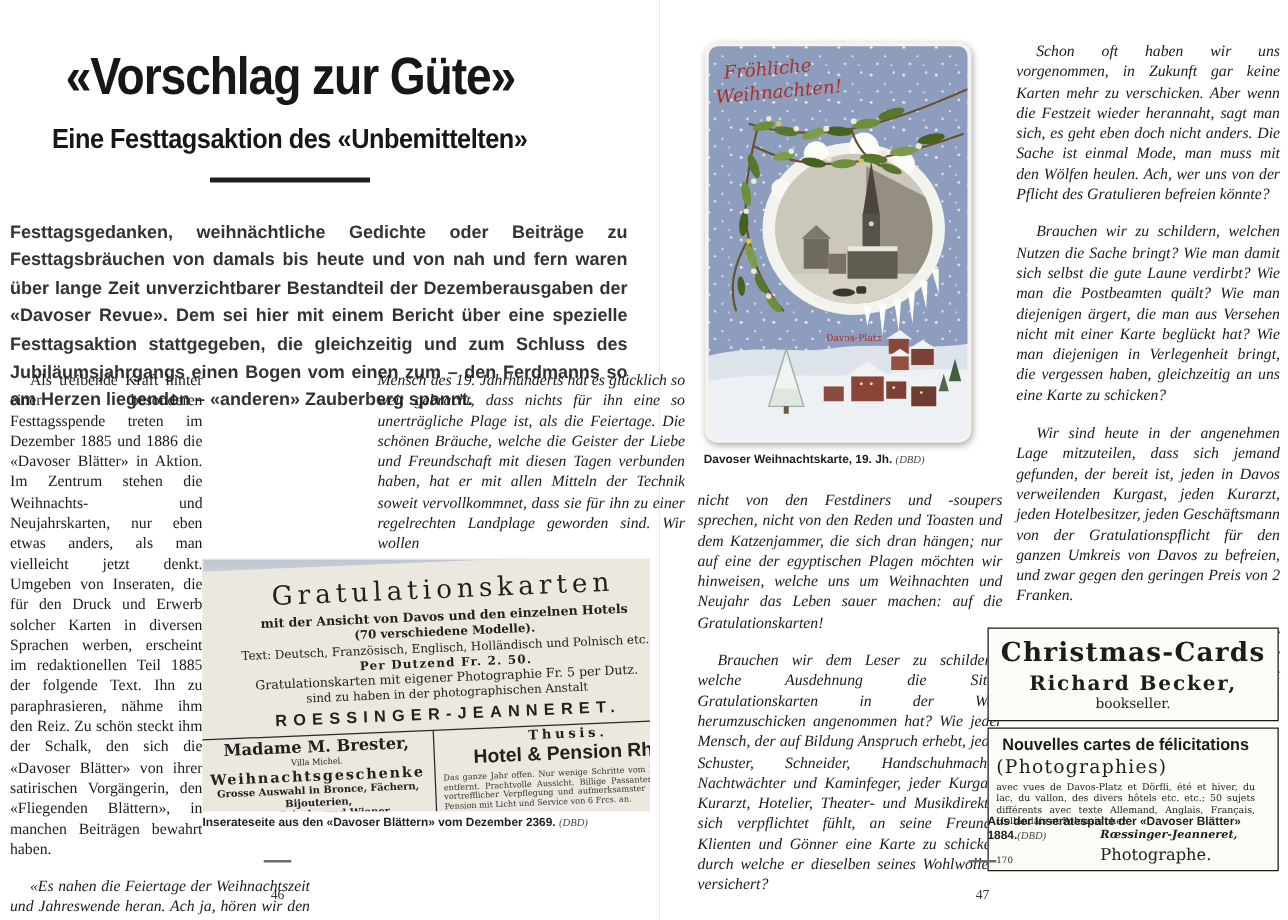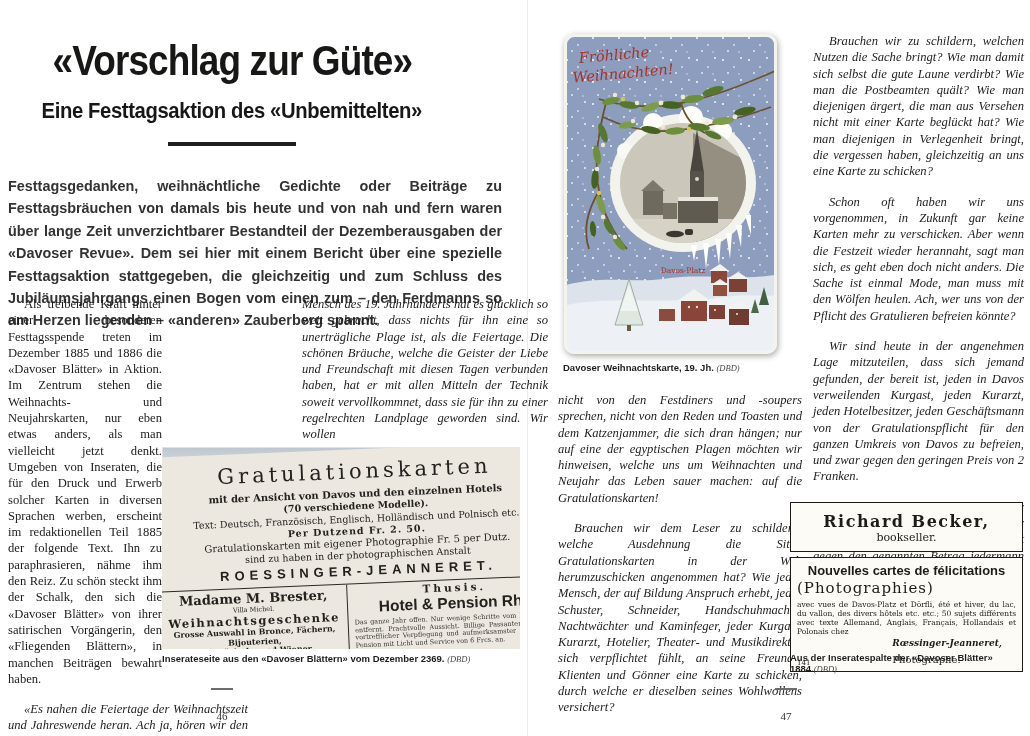--- a/index.html
+++ b/index.html
@@ -327,8 +327,8 @@
   </div>
 
   <div class="abs bodycol colR it">
+    <p>Schon oft haben wir uns vorgenommen, in Zukunft gar keine Karten mehr zu verschicken. Aber wenn die Festzeit wieder herannaht, sagt man sich, es geht eben doch nicht anders. Die Sache ist einmal Mode, man muss mit den Wölfen heulen. Ach, wer uns von der Pflicht des Gratulieren befreien könnte?</p>
     <p>Brauchen wir zu schildern, welchen Nutzen die Sache bringt? Wie man damit sich selbst die gute Laune verdirbt? Wie man die Postbeamten quält? Wie man diejenigen ärgert, die man aus Versehen nicht mit einer Karte beglückt hat? Wie man diejenigen in Verlegenheit bringt, die vergessen haben, gleichzeitig an uns eine Karte zu schicken?</p>
-    <p>Schon oft haben wir uns vorgenommen, in Zukunft gar keine Karten mehr zu verschicken. Aber wenn die Festzeit wieder herannaht, sagt man sich, es geht eben doch nicht anders. Die Sache ist einmal Mode, man muss mit den Wölfen heulen. Ach, wer uns von der Pflicht des Gratulieren befreien könnte?</p>
     <p>Wir sind heute in der angenehmen Lage mitzuteilen, dass sich jemand gefunden, der bereit ist, jeden in Davos verweilenden Kurgast, jeden Kurarzt, jeden Hotelbesitzer, jeden Geschäftsmann von der Gratulationspflicht für den ganzen Umkreis von Davos zu befreien, und zwar gegen den geringen Preis von 2 Franken.</p>
     <p>Es ist dies der «Kurverein zur Unterstützung unbemittelter Lungenkranker» [...]. Derselbe stellt gegen den genannten Betrag jedermann eine</p>
   </div>

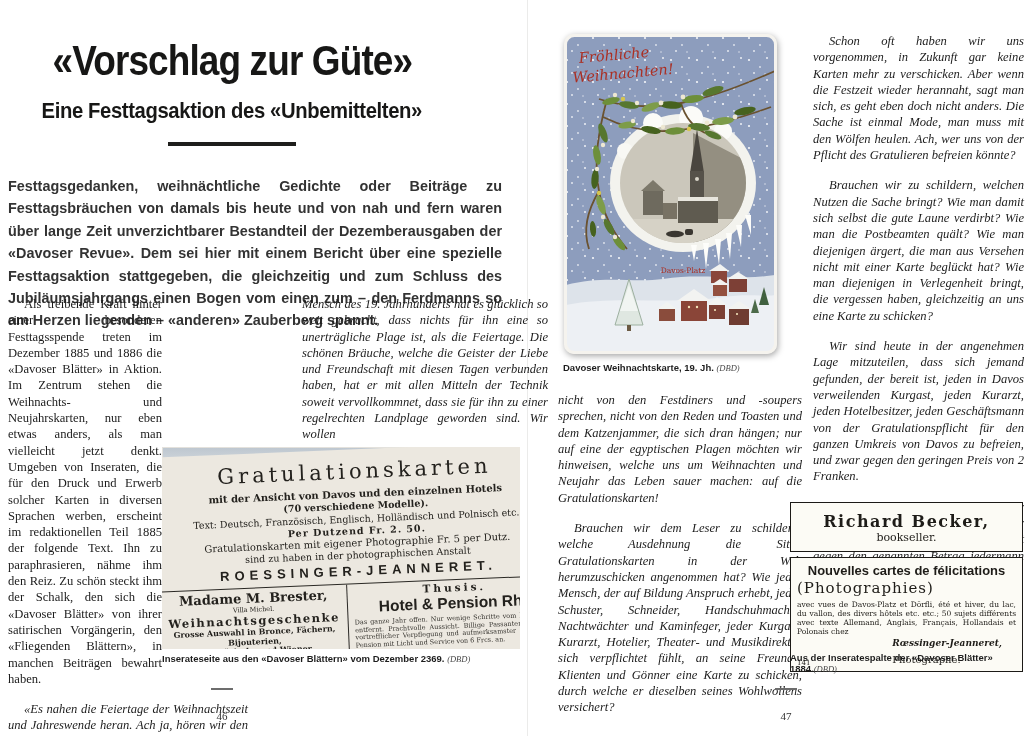--- a/index.html
+++ b/index.html
@@ -335,6 +335,7 @@
 
   <figure class="abs clipping" style="margin:0;">
     <div class="clip-box box1">
+      <div class="b1-title">Christmas-Cards</div>
       <div class="b1-sub">
         <span class="b1-name">Richard Becker,</span>
         <span>bookseller.</span>

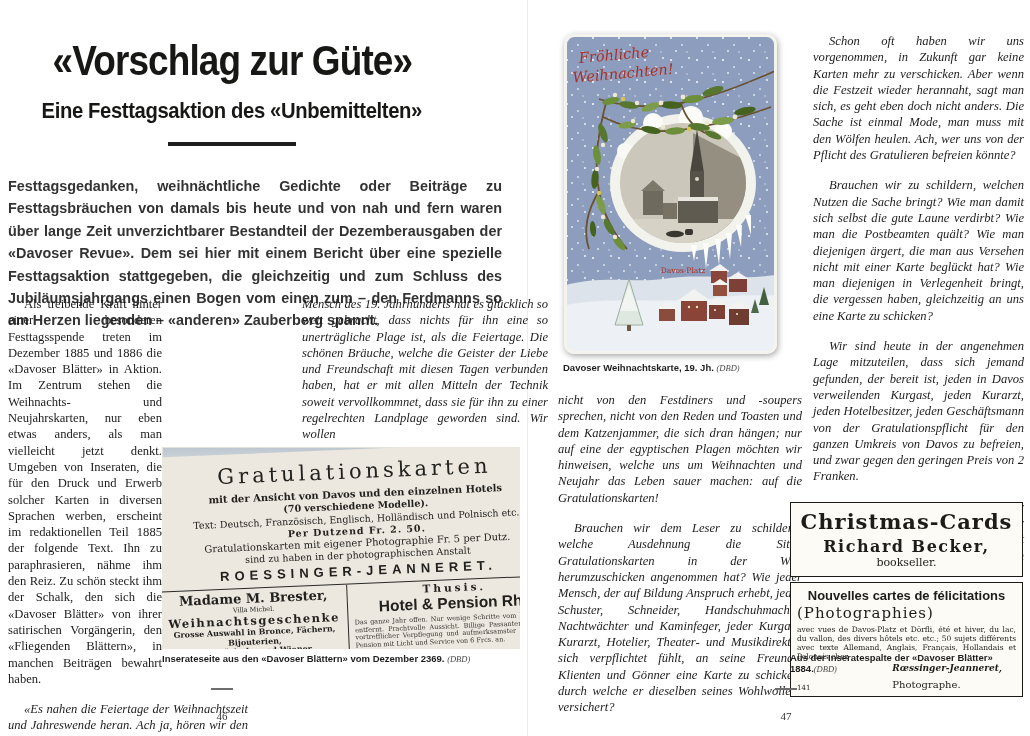--- a/index.html
+++ b/index.html
@@ -92,7 +92,7 @@
   .b1-title{font-size:21px;font-weight:bold;letter-spacing:1px;}
   .b1-sub{font-size:11px;margin-top:3px;}
   .b1-name{font-weight:bold;letter-spacing:1.5px;font-size:16px;}
-  .box2{margin-top:5px;padding:5px 6px 4px 6px;}
+  .box2{margin-top:5px;padding:5px 18px 4px 6px;}
   .b2-title{font-family:"Liberation Sans",sans-serif;font-weight:bold;font-size:13.5px;
             text-align:center;transform:scaleX(.96);}
   .b2-sub{font-size:15px;letter-spacing:1px;text-align:left;margin-top:1px;}

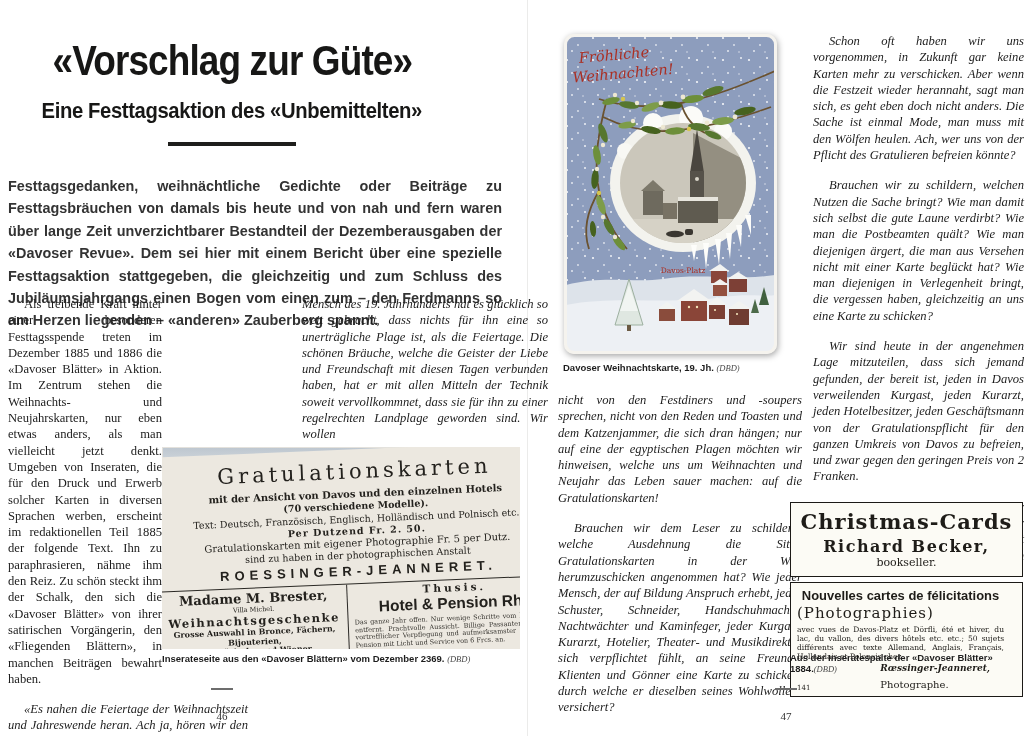--- a/index.html
+++ b/index.html
@@ -346,7 +346,7 @@
       <div class="b2-sub">(Photographies)</div>
       <div class="b2-body">avec vues de Davos-Platz et Dörfli, été et hiver, du lac, du vallon, des divers hôtels etc. etc.; 50 sujets différents avec texte Allemand, Anglais, Français, Hollandais et Polonais chez</div>
       <div class="b2-sigrow">
-        <span class="b2-num">141</span>
+        <span class="b2-num">170</span>
         <span class="b2-sig">
           <span class="b2-signame" style="display:block">Rœssinger-Jeanneret,</span>
           <span class="b2-sigrole">Photographe.</span>

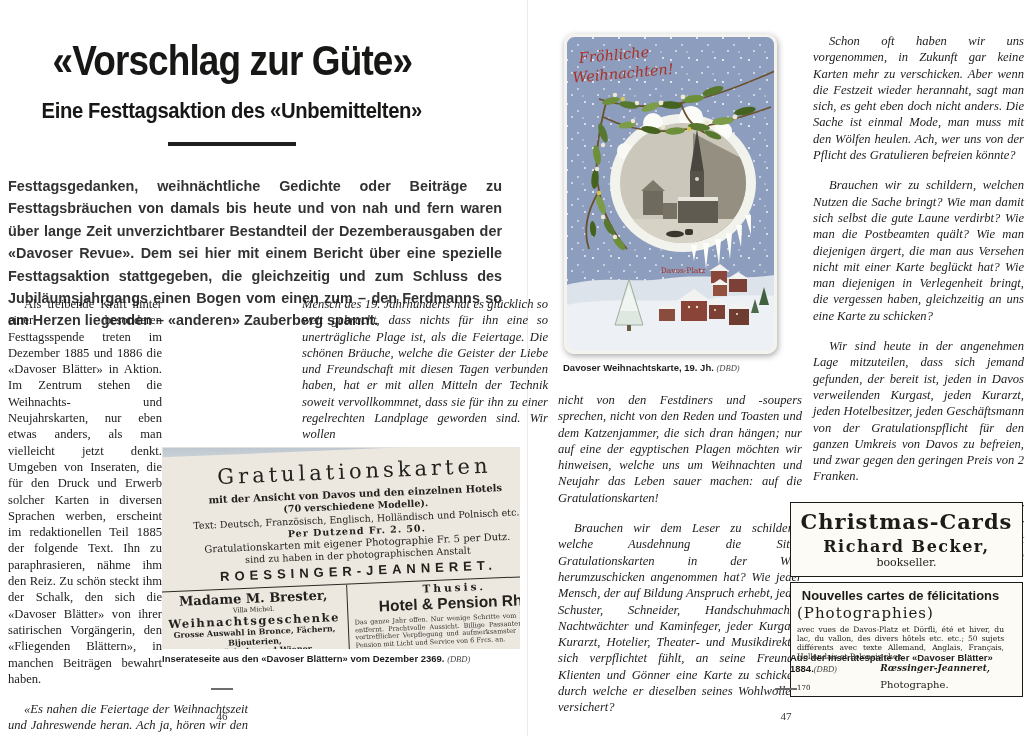--- a/index.html
+++ b/index.html
@@ -101,7 +101,7 @@
   .b2-num{font-size:7px;}
   .b2-sig{text-align:left;margin-right:14px;}
   .b2-signame{font-size:9px;font-weight:bold;font-style:italic;}
-  .b2-sigrole{font-size:10px;}
+  .b2-sigrole{font-size:13px;}
 </style>
 </head>
 <body>

